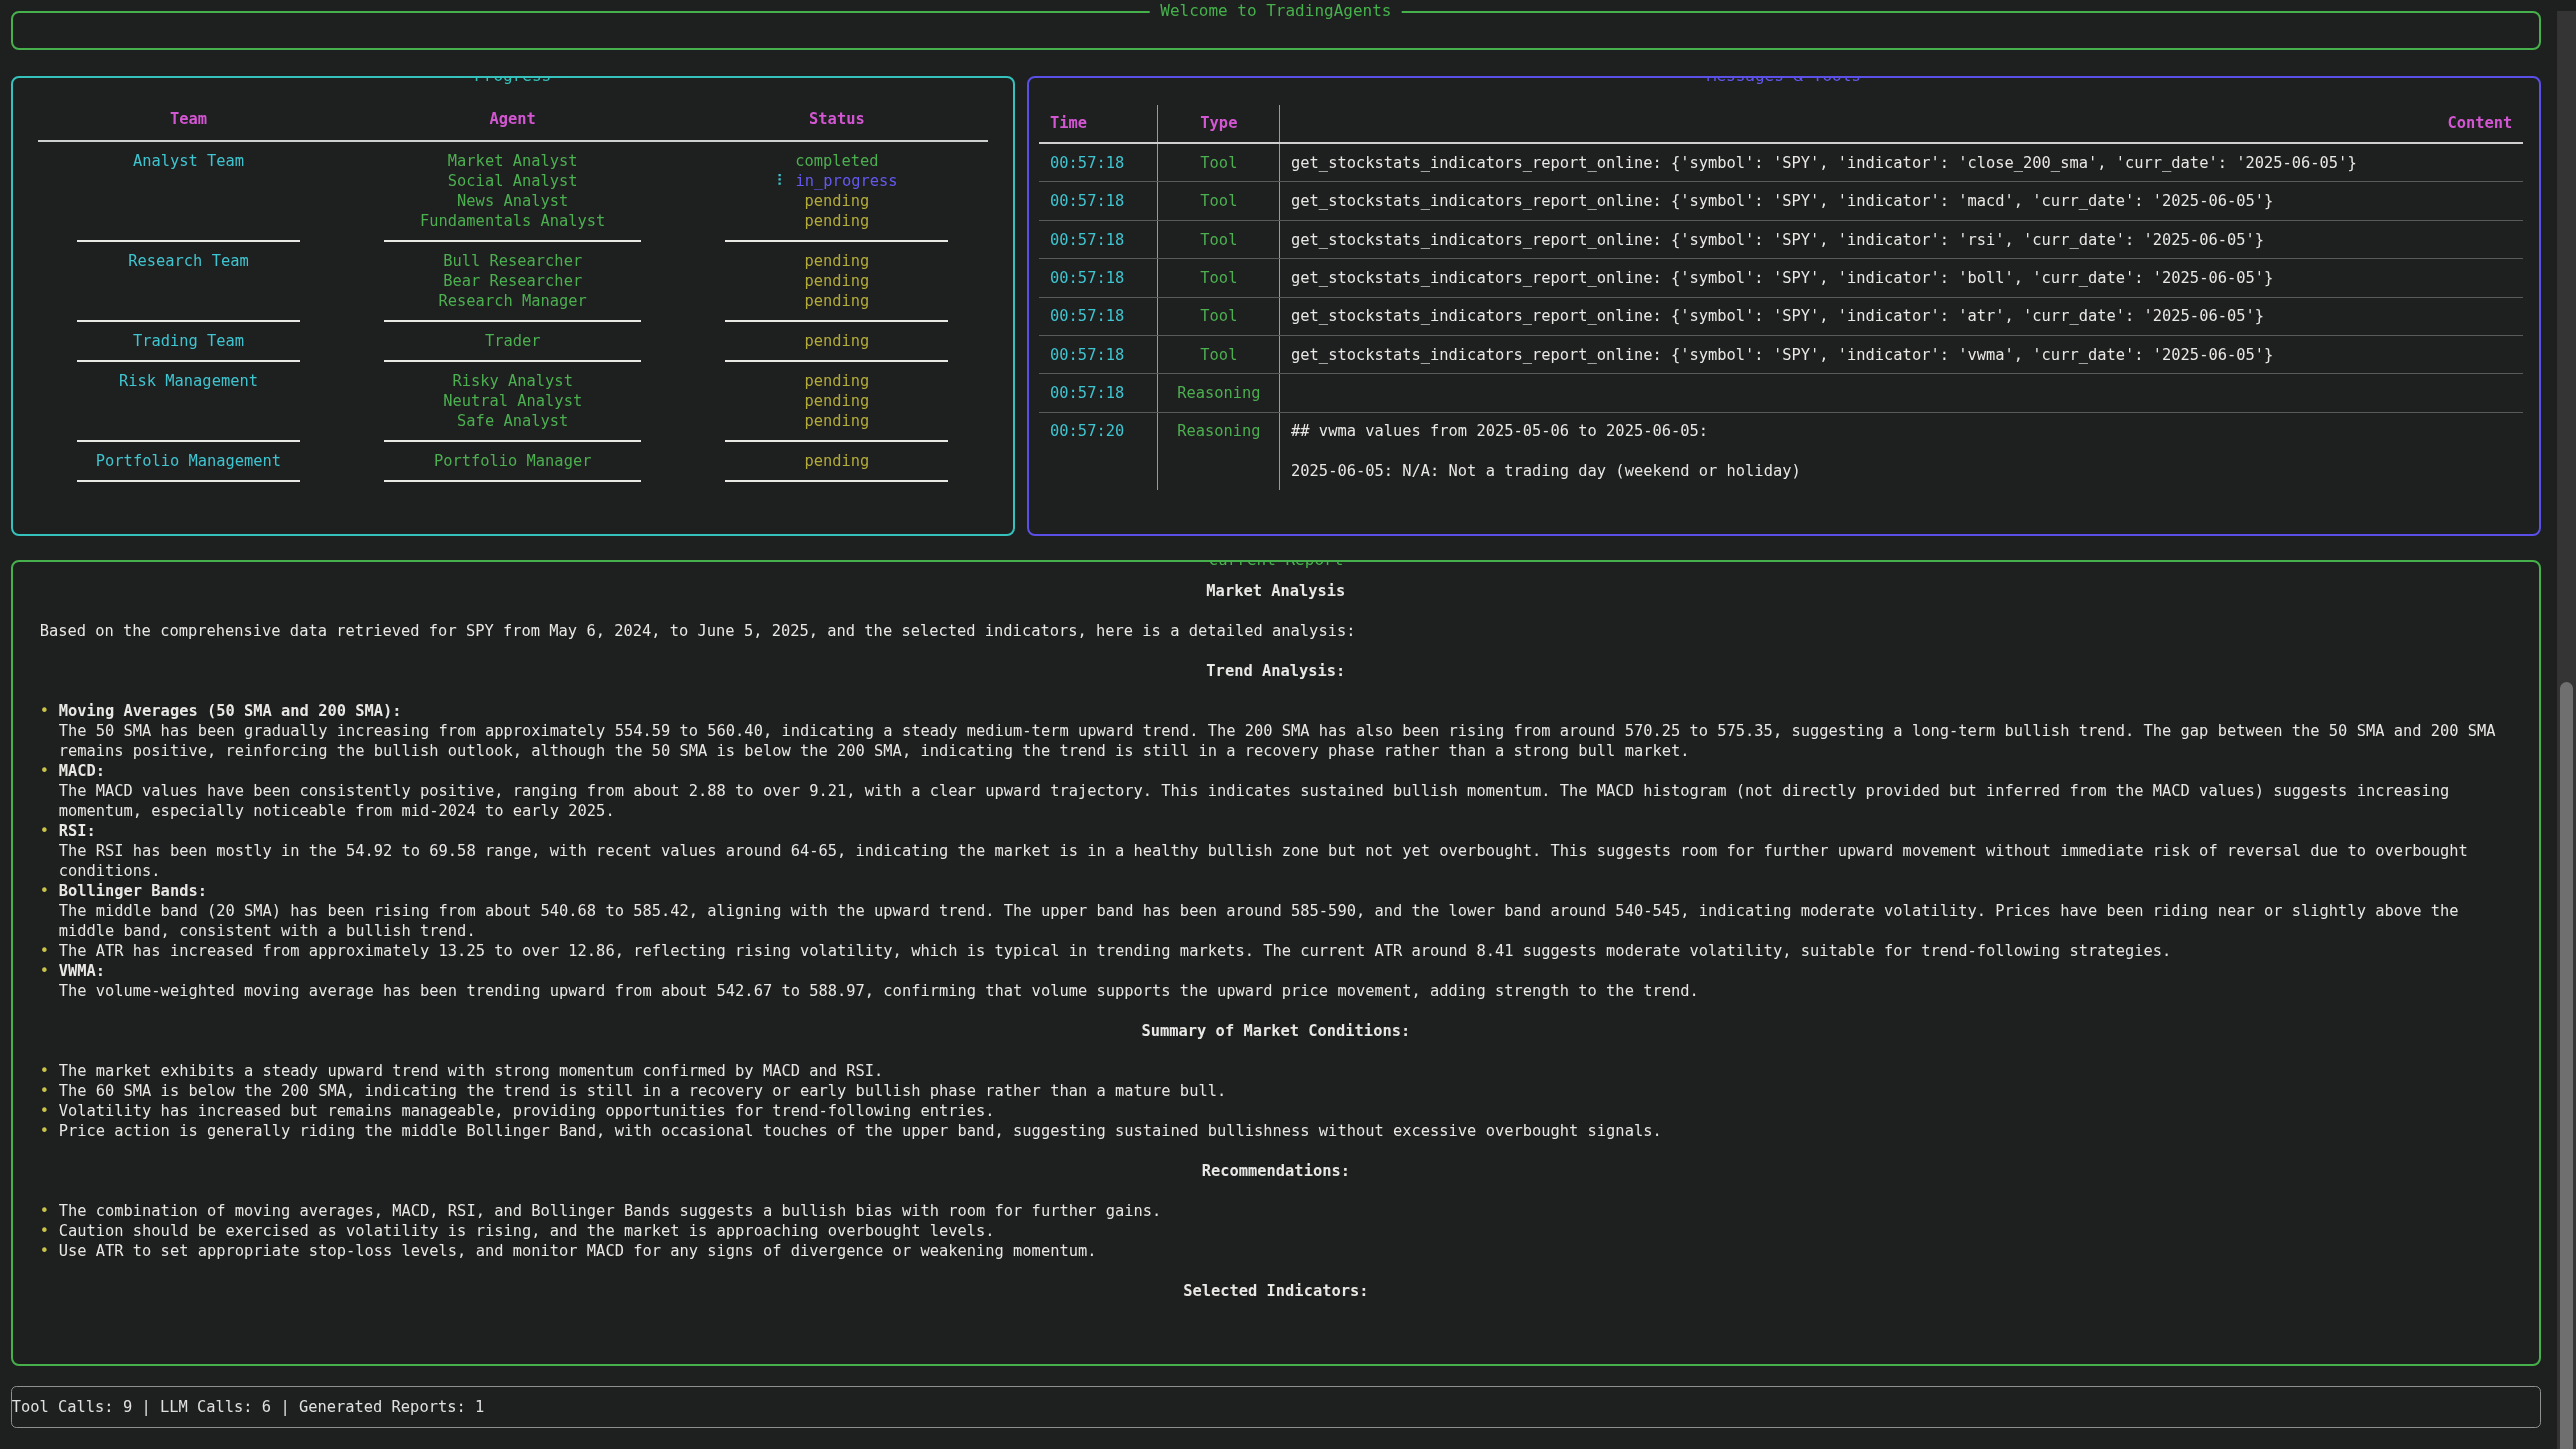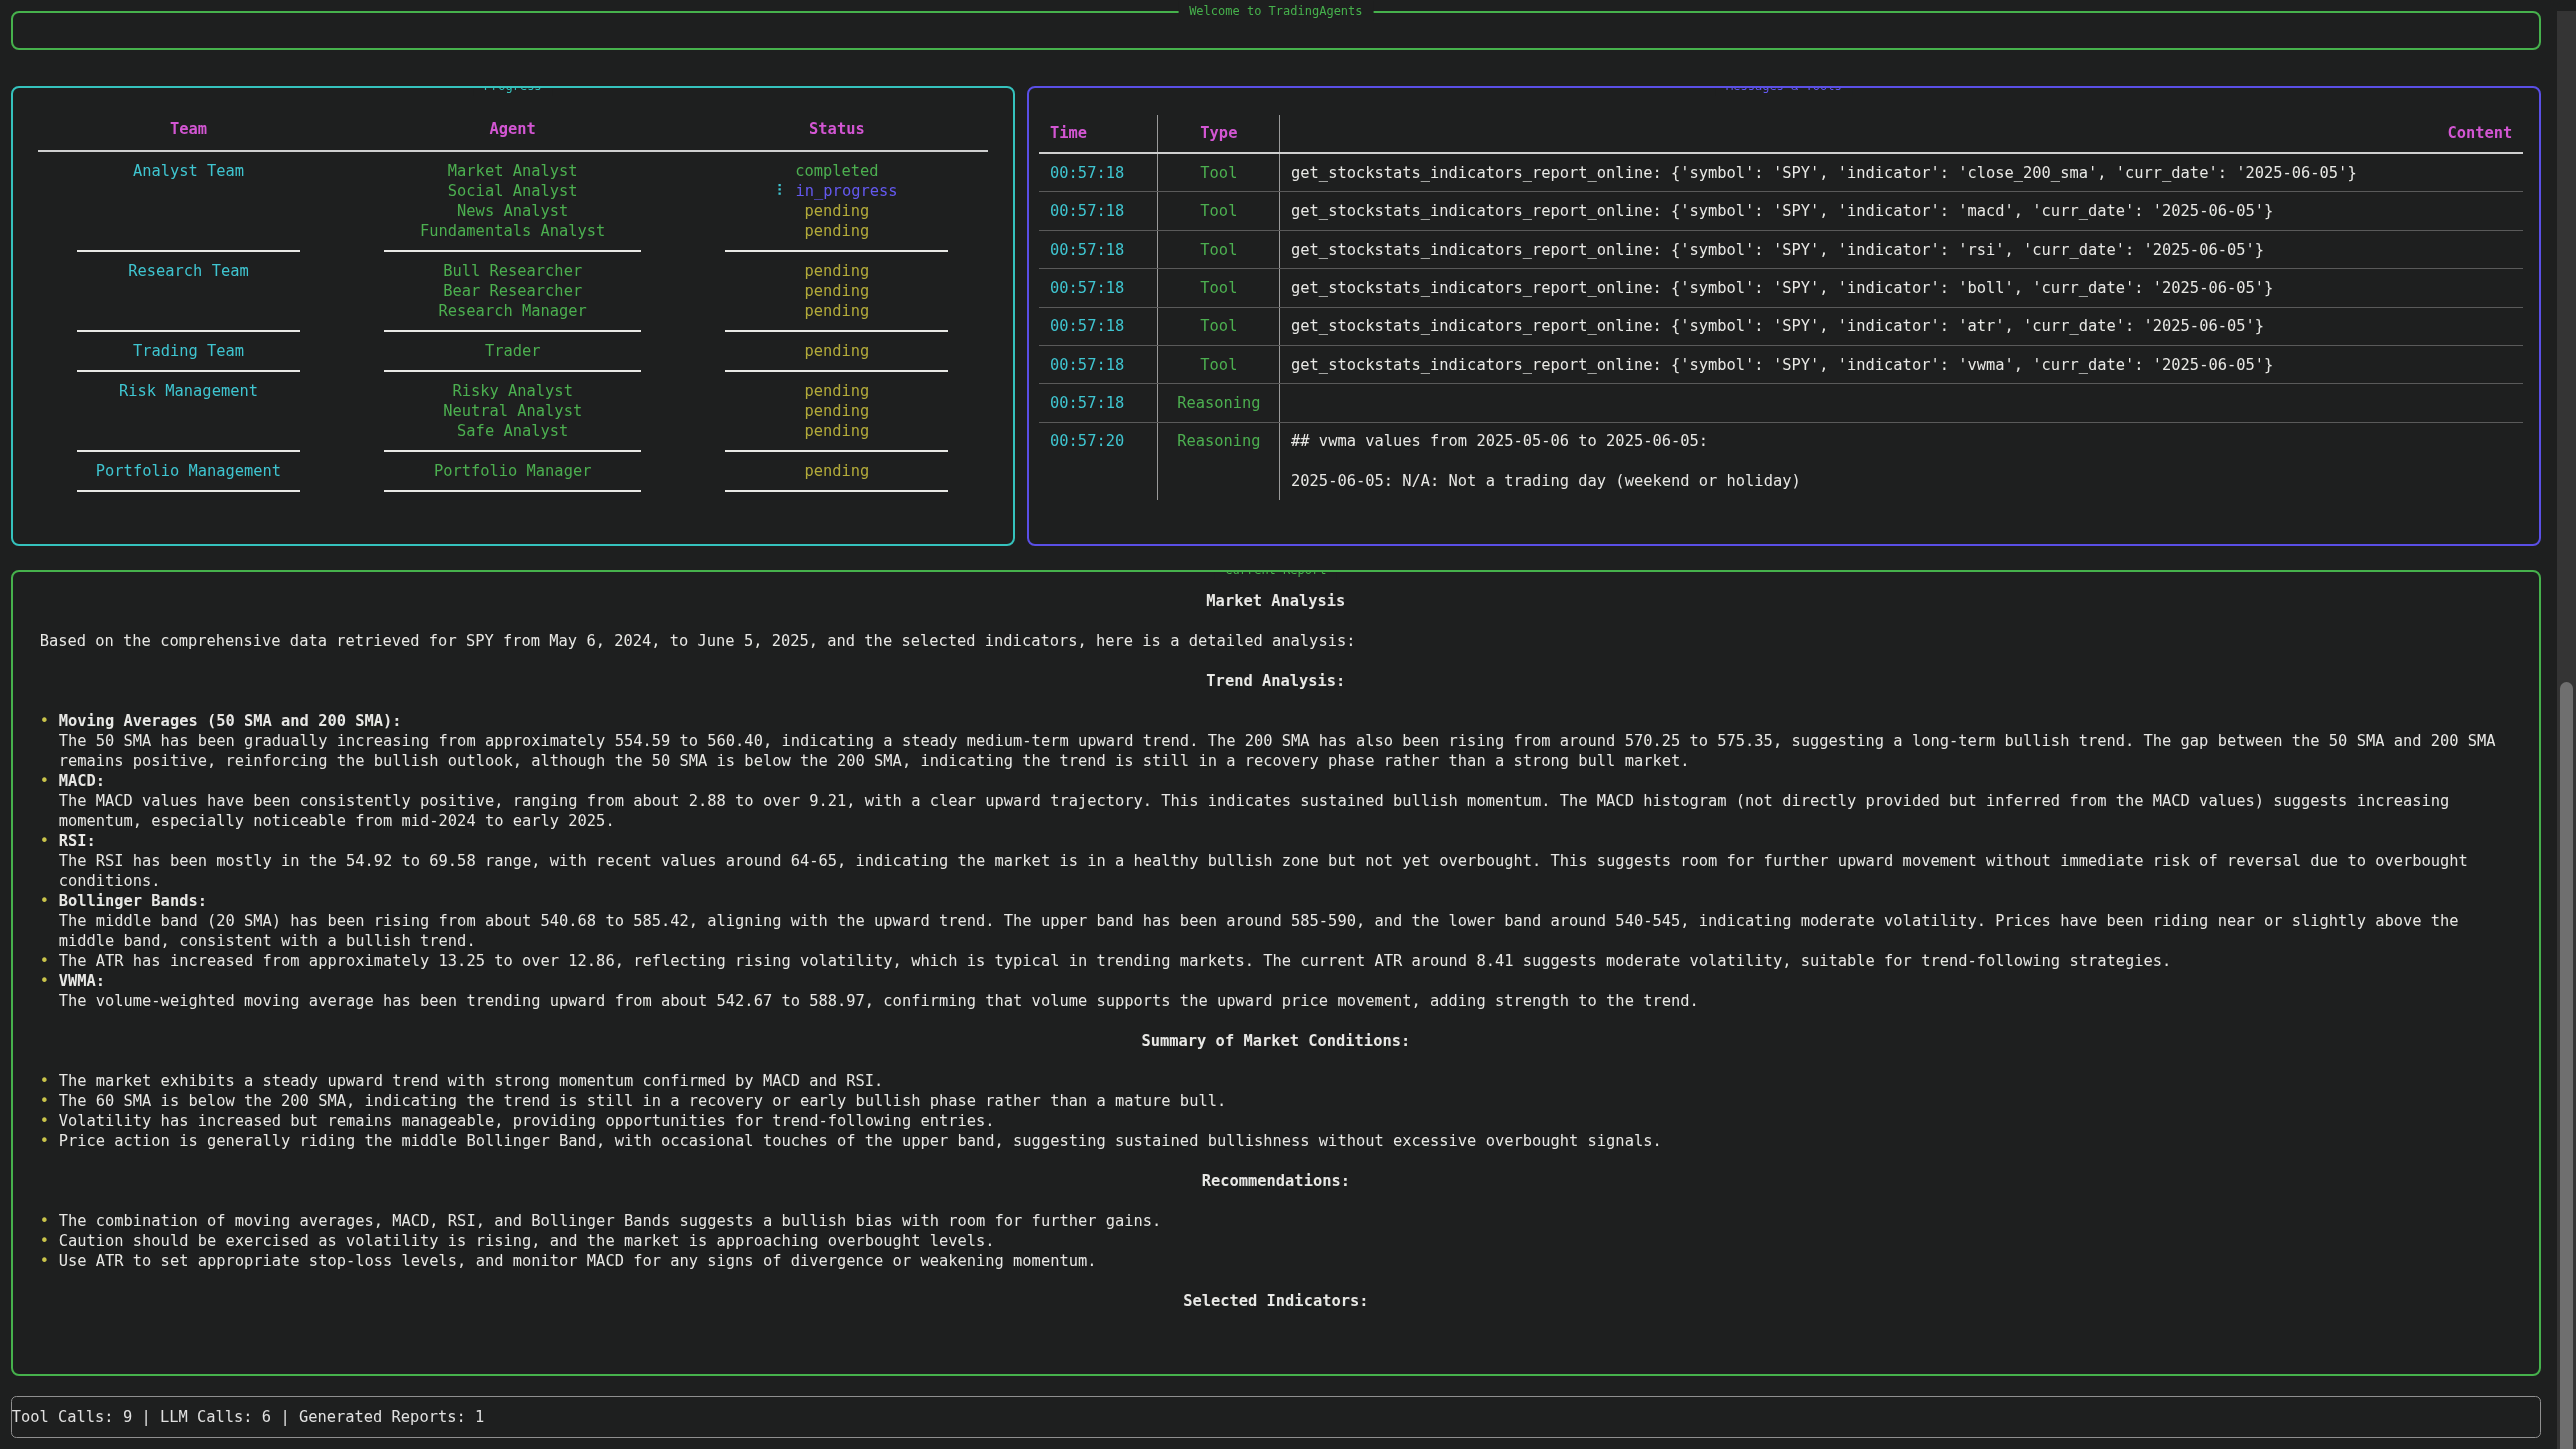--- a/index.html
+++ b/index.html
@@ -16,7 +16,7 @@
   .screen{position:relative;width:2576px;height:1449px;padding:0 35px 0 10.7px}
   .panel{position:relative;border-radius:8px}
   .panel-title{position:absolute;top:-11.4px;left:50%;transform:translateX(-50%);
-       background:var(--bg);padding:0 10.7px;font-size:12px;white-space:nowrap}
+       background:var(--bg);padding:0 10.7px;font-size:16px;white-space:nowrap}
   
   .welcome{margin-top:10.7px;height:39px;border:2px solid var(--green)}
   .welcome .panel-title{color:var(--green)}

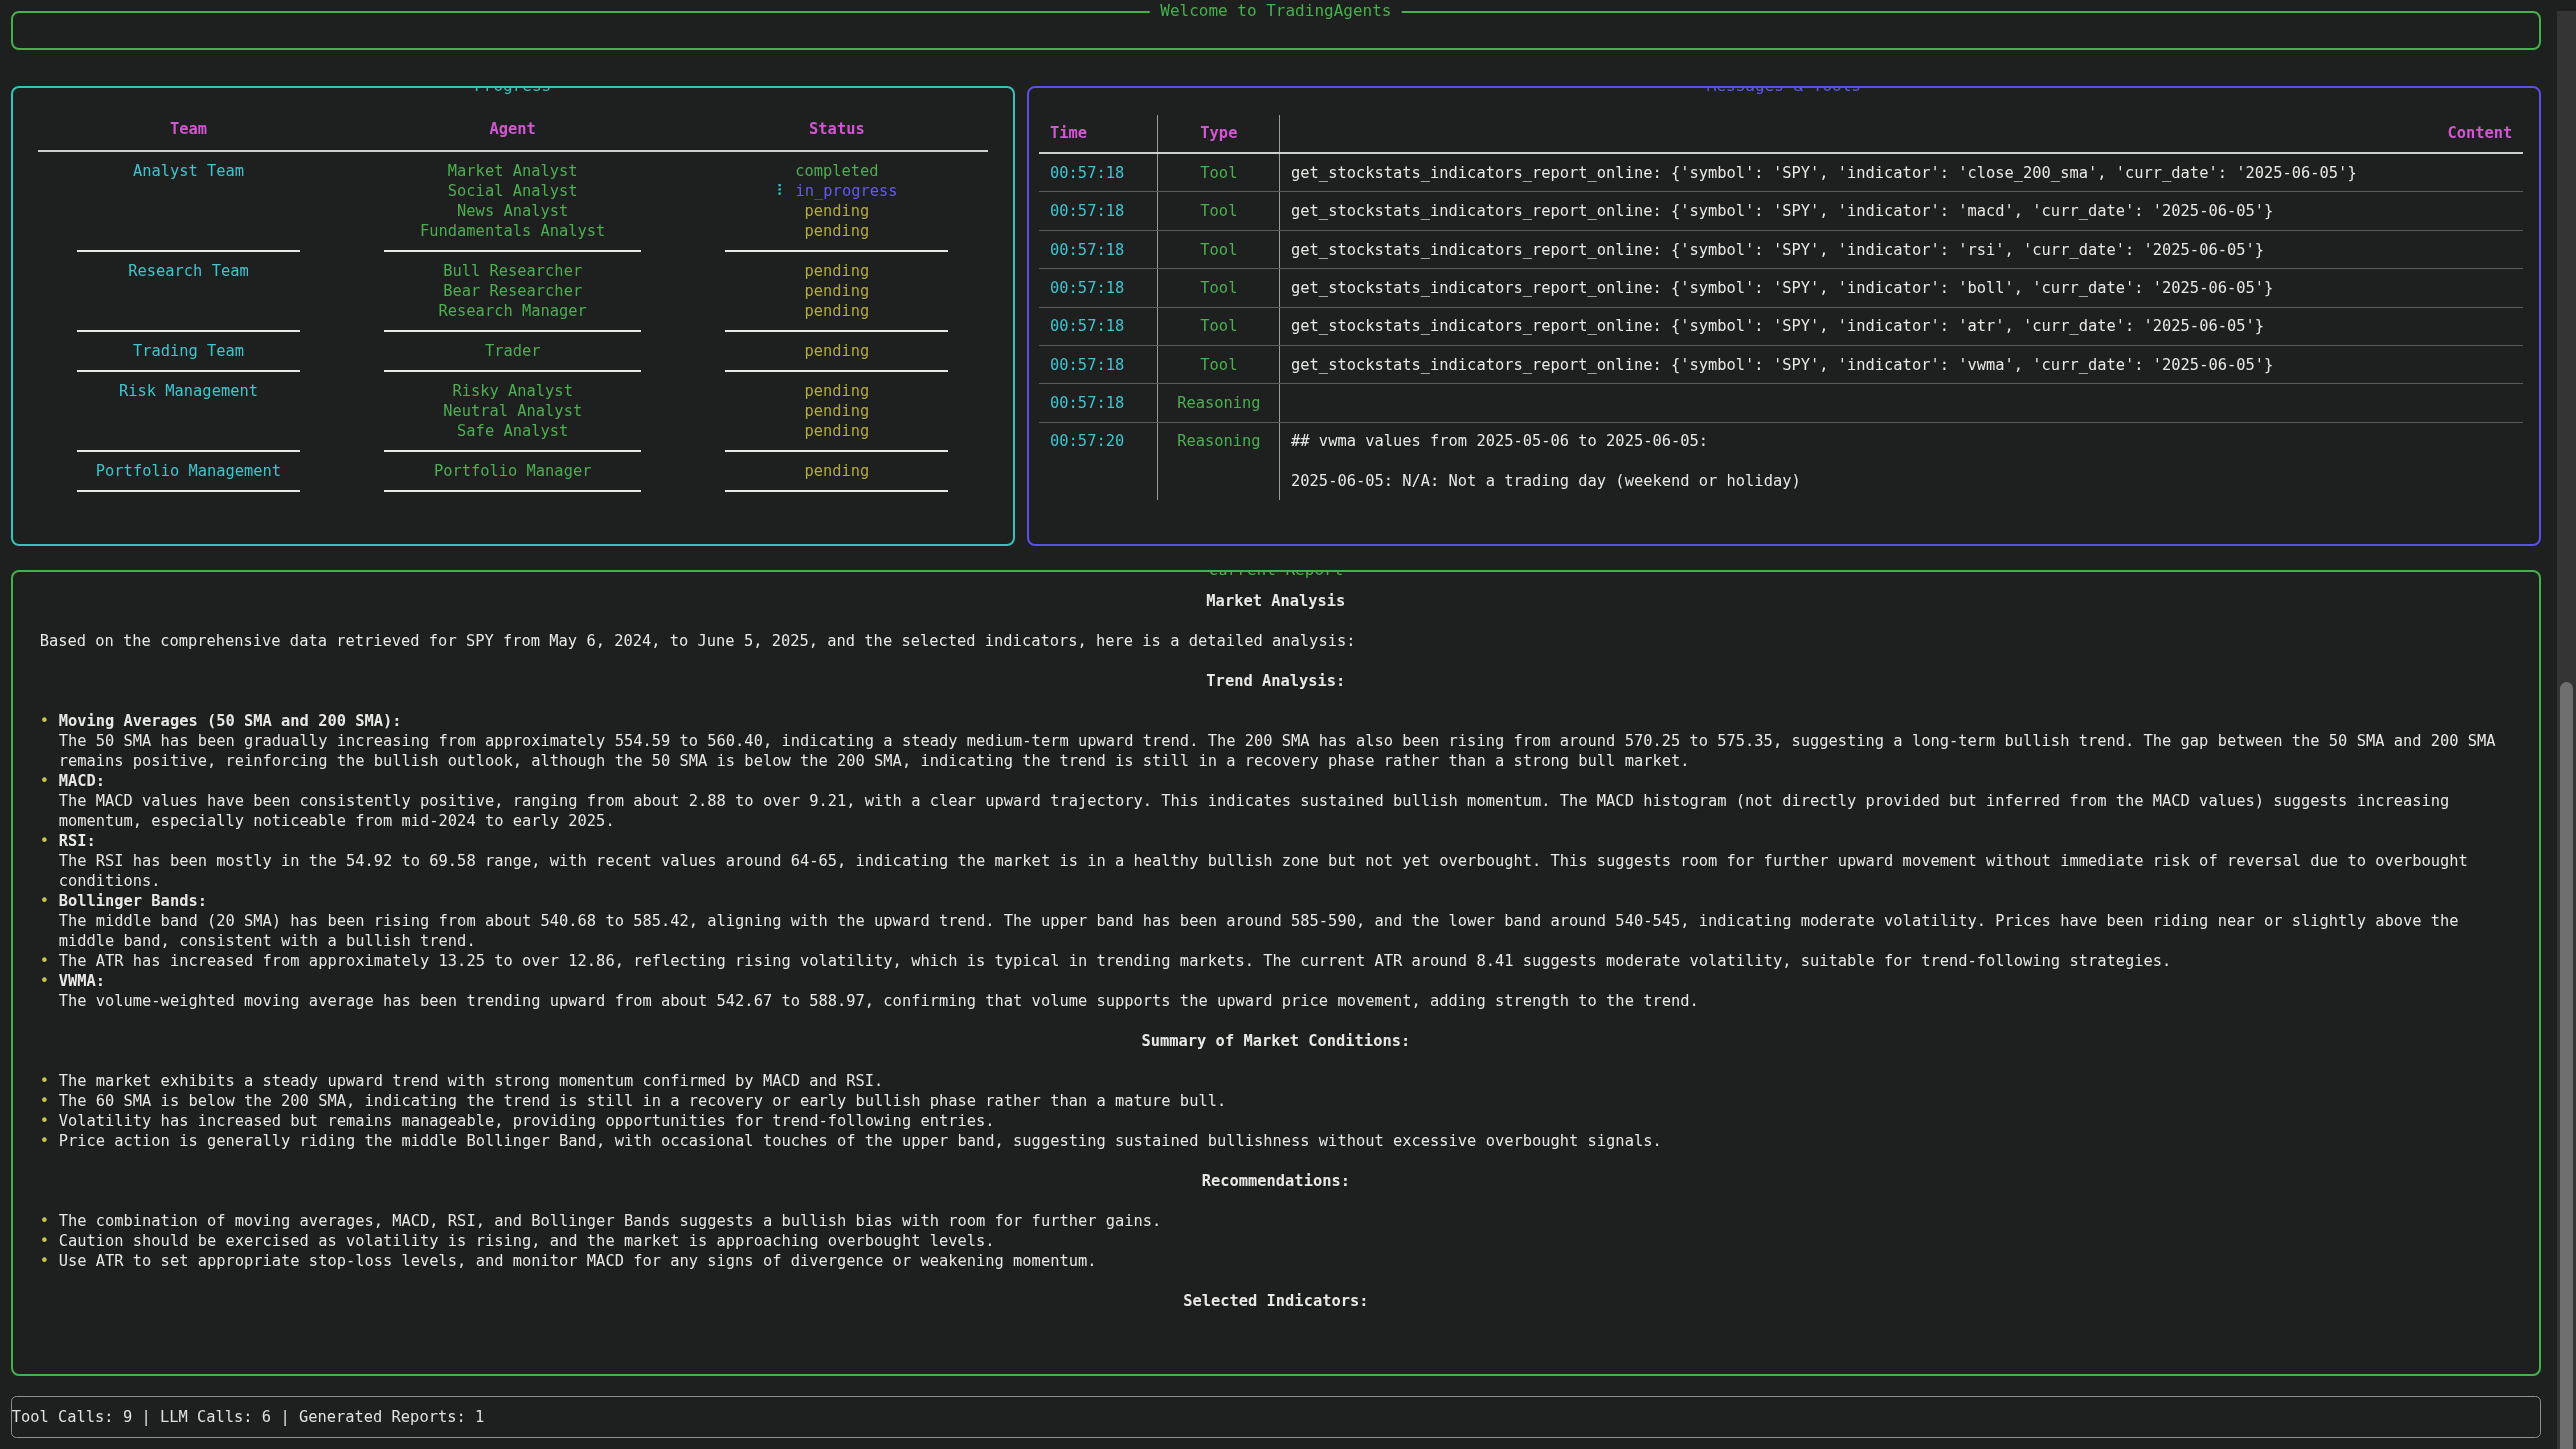--- a/index.html
+++ b/index.html
@@ -21,7 +21,7 @@
   .welcome{margin-top:10.7px;height:39px;border:2px solid var(--green)}
   .welcome .panel-title{color:var(--green)}
   
-  .mid{display:flex;gap:12px;margin-top:36px;height:460px}
+  .mid{display:flex;gap:12px;margin-top:26px;height:460px}
   .progress-panel{width:1004px;border:2px solid var(--teal);overflow:hidden}
   .progress-panel .panel-title{color:var(--teal)}
   .messages-panel{flex:1;border:2px solid var(--purple);overflow:hidden}

